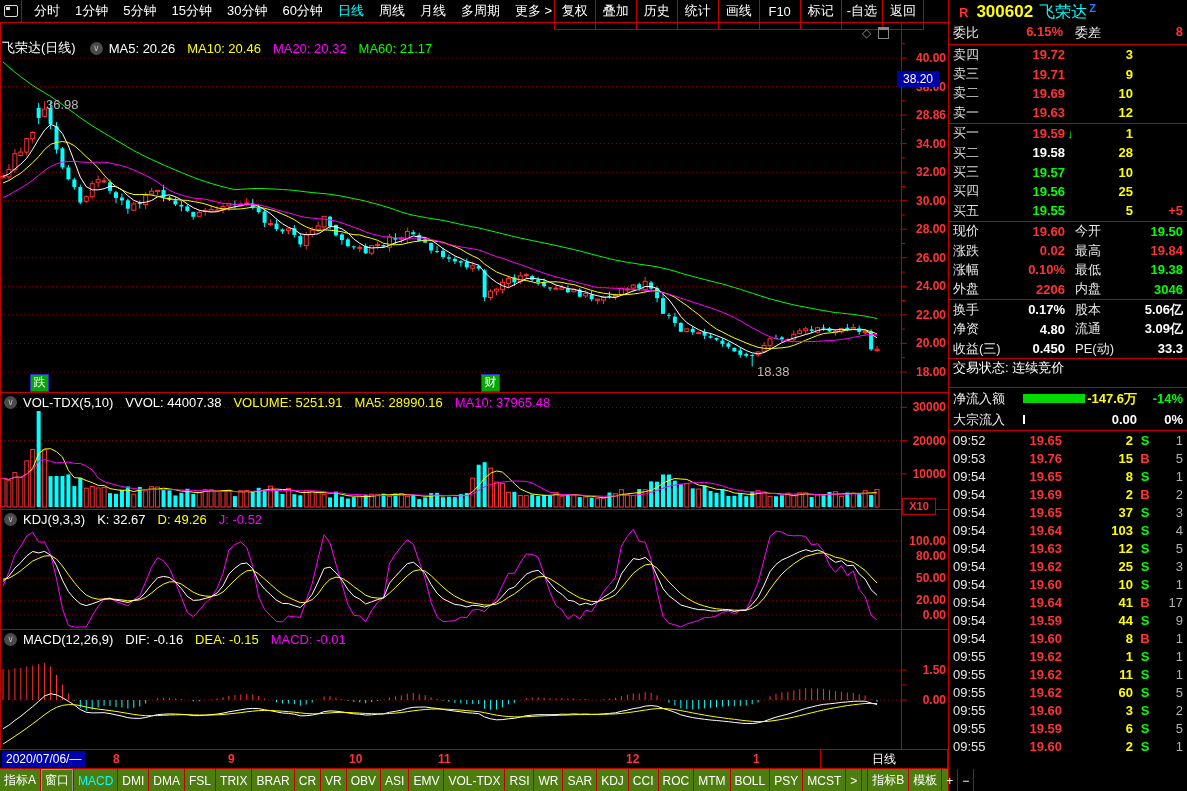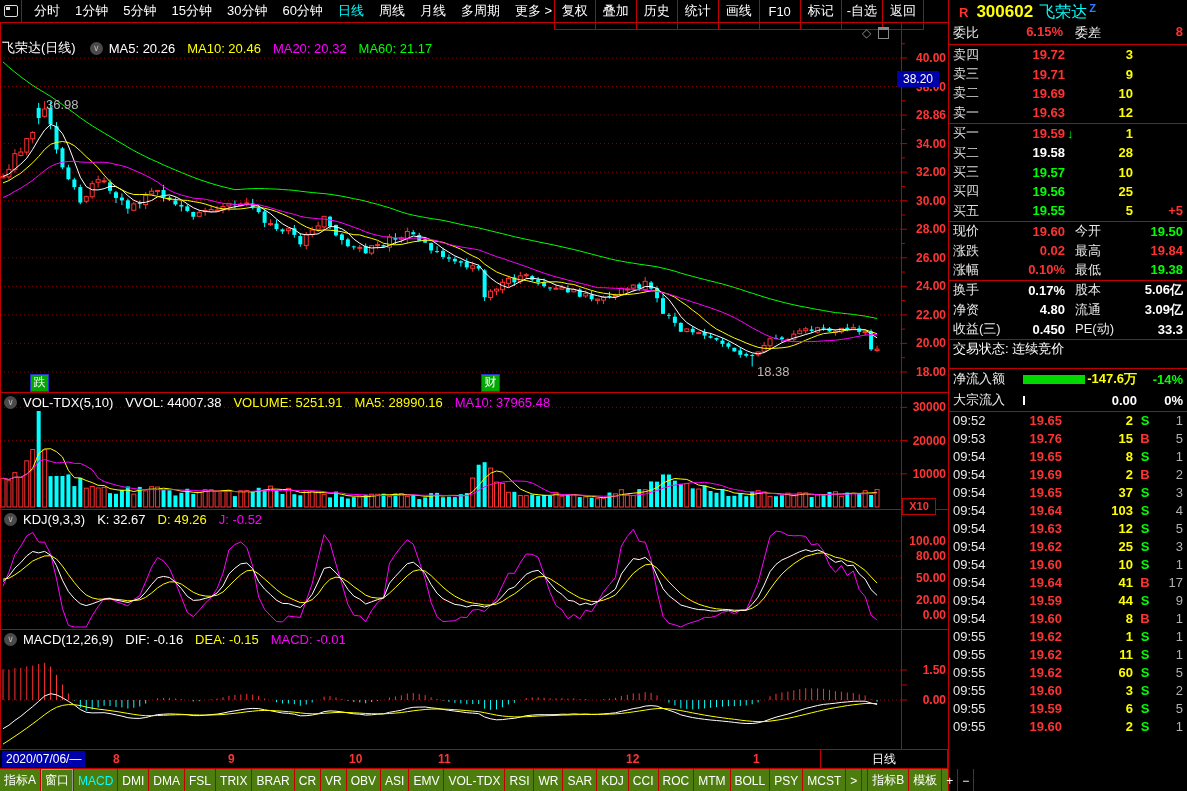--- a/index.html
+++ b/index.html
@@ -965,6 +965,12 @@
         <span class="sl2">最低</span>
         <span class="sv2 num c-green">19.38</span>
       </div>
+      <div class="stat-row">
+        <span class="sl">外盘</span>
+        <span class="sv num c-red">2206</span>
+        <span class="sl2">内盘</span>
+        <span class="sv2 num c-green">3046</span>
+      </div>
     </div>
   <div id="stats2" style="border-top:1px solid #c00000">
       <div class="stat-row">

